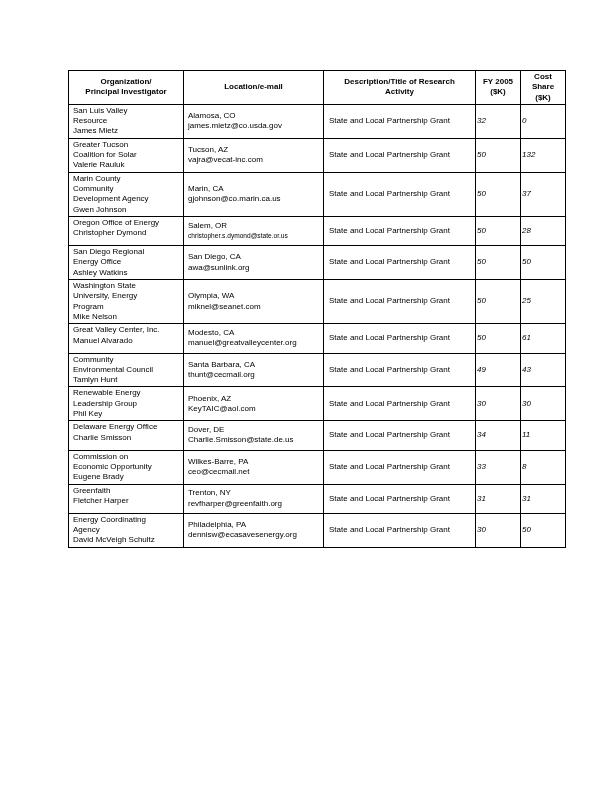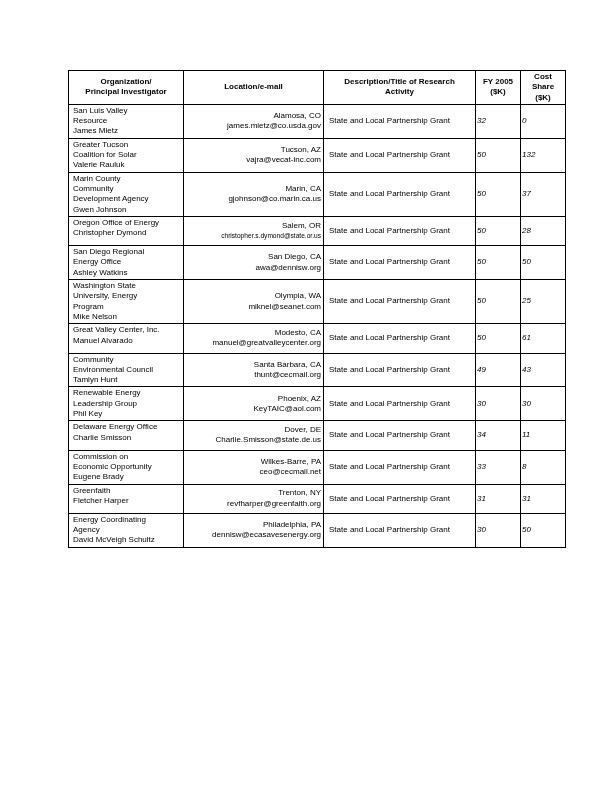--- a/index.html
+++ b/index.html
@@ -48,7 +48,7 @@
   }
   td.loc {
     vertical-align: middle;
-    text-align: right;
+    text-align: left;
     padding: 1px 2px 1px 4px;
   }
   td.loc .email.small { font-size: 6.6px; }

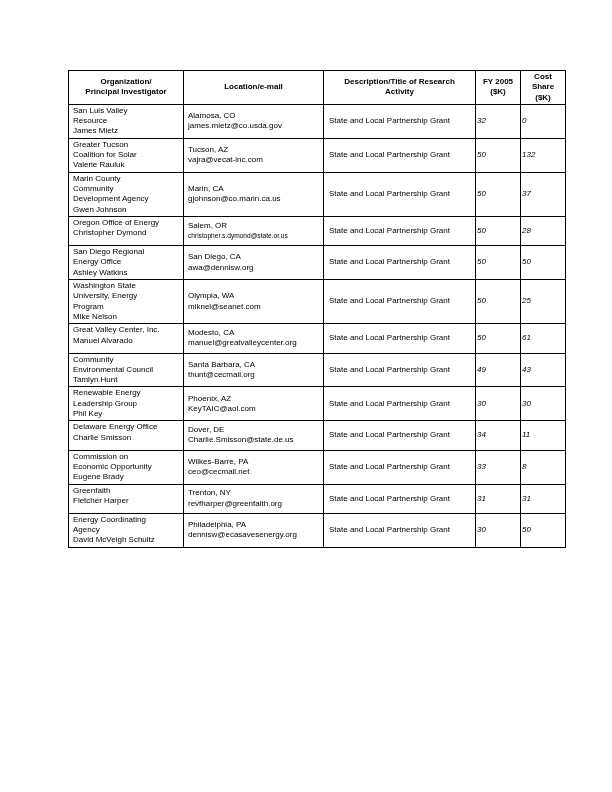--- a/index.html
+++ b/index.html
@@ -165,7 +165,7 @@
 Ashley Watkins</td>
       <td class="loc">
         <div class="city">San Diego, CA</div>
-        <div class="email">awa@dennisw.org</div>
+        <div class="email">awa@sunlink.org</div>
       </td>
       <td class="desc">State and Local Partnership Grant</td>
       <td class="num fy">50</td>

